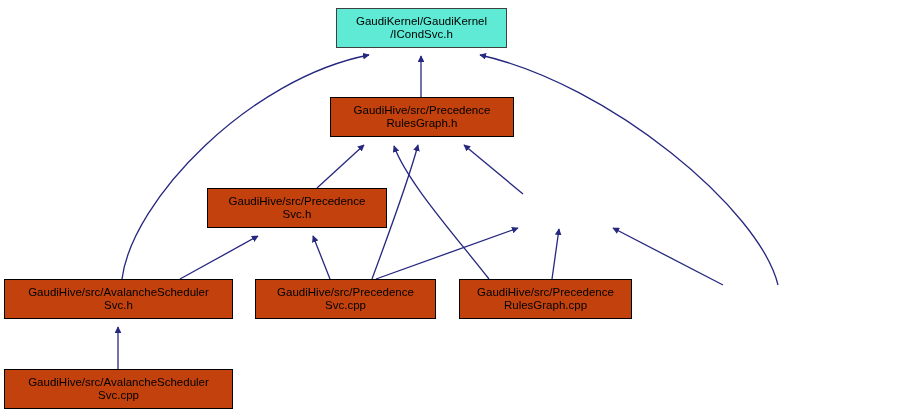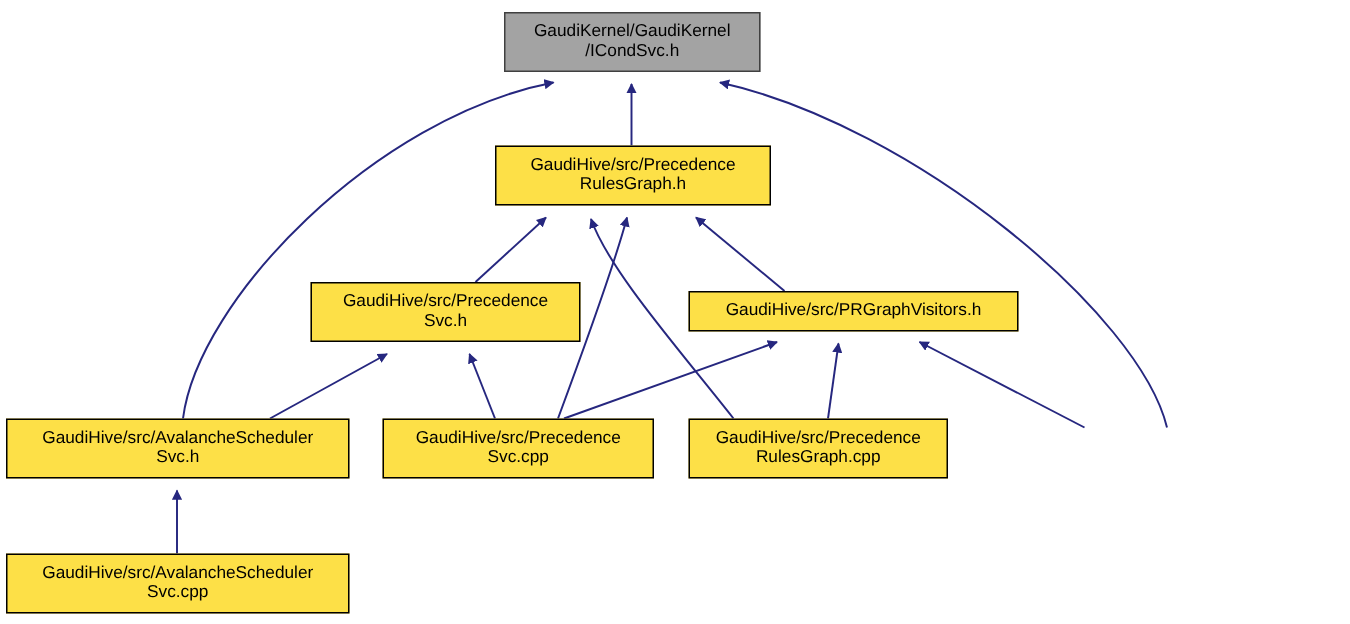--- a/index.html
+++ b/index.html
@@ -11,7 +11,7 @@
         background:#fde047;display:flex;align-items:center;justify-content:center;
         text-align:center;color:#000000;font-size:11.5px;line-height:13.5px;
         white-space:pre-line;letter-spacing:0px;}
-  .node.root{background:#a3a3a3;border:1px solid #404040;}
+  .node.root{background:#5eead4;border:1px solid #404040;}
   .node .label{display:block;padding:0 4px;}
 </style>
 </head>

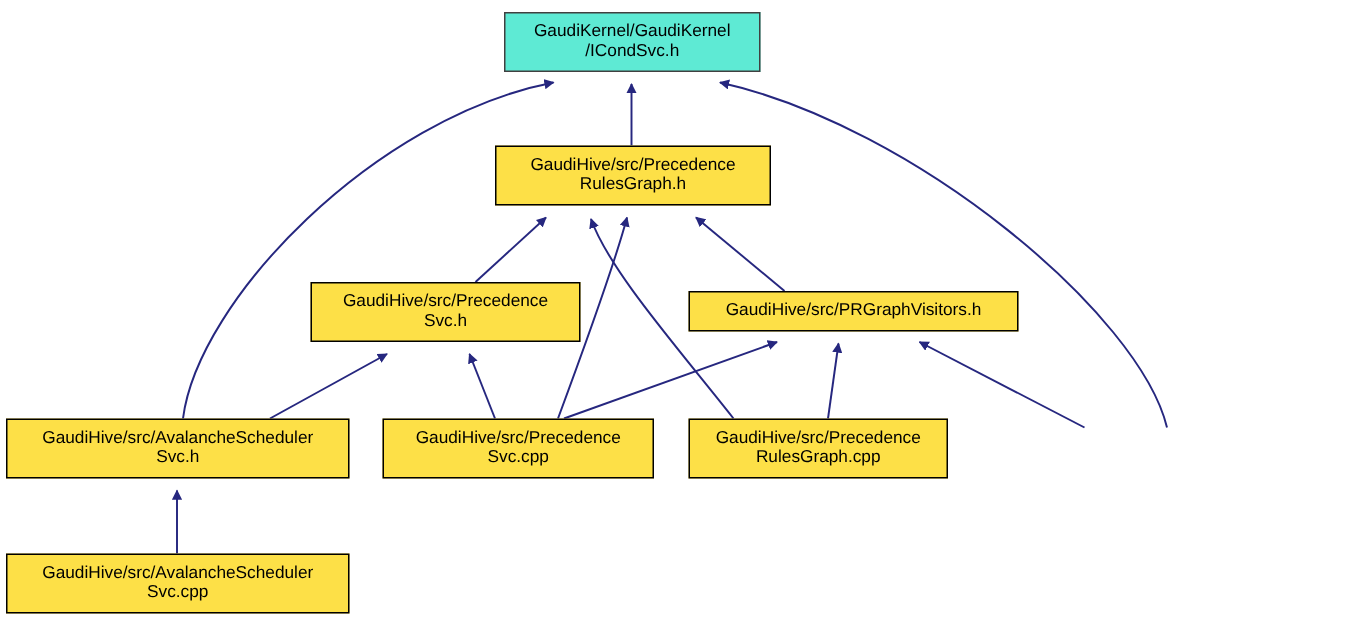--- a/index.html
+++ b/index.html
@@ -8,7 +8,7 @@
   #graph{position:relative;width:900px;height:416px;}
   #edge-layer{position:absolute;left:0;top:0;width:900px;height:416px;}
   .node{position:absolute;box-sizing:border-box;border:1px solid #000000;
-        background:#fde047;display:flex;align-items:center;justify-content:center;
+        background:#c2410c;display:flex;align-items:center;justify-content:center;
         text-align:center;color:#000000;font-size:11.5px;line-height:13.5px;
         white-space:pre-line;letter-spacing:0px;}
   .node.root{background:#5eead4;border:1px solid #404040;}

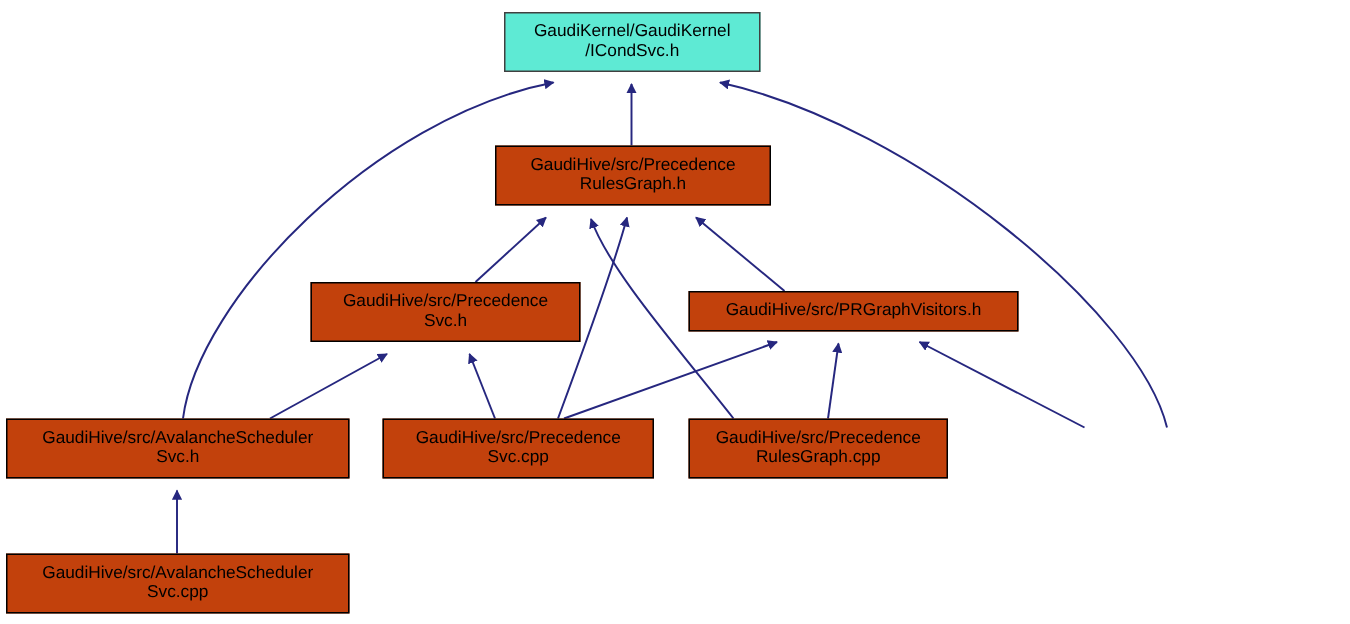--- a/index.html
+++ b/index.html
@@ -44,7 +44,6 @@
 RulesGraph.h</span></div>
     <div class="node" style="left: 207px; top: 188px; width: 180px; height: 40px;"><span class="label">GaudiHive/src/Precedence
 Svc.h</span></div>
-    <div class="node" style="left: 459px; top: 194px; width: 220px; height: 27px;"><span class="label">GaudiHive/src/PRGraphVisitors.h</span></div>
     <div class="node" style="left: 4px; top: 279px; width: 229px; height: 40px;"><span class="label">GaudiHive/src/AvalancheScheduler
 Svc.h</span></div>
     <div class="node" style="left: 255px; top: 279px; width: 181px; height: 40px;"><span class="label">GaudiHive/src/Precedence

